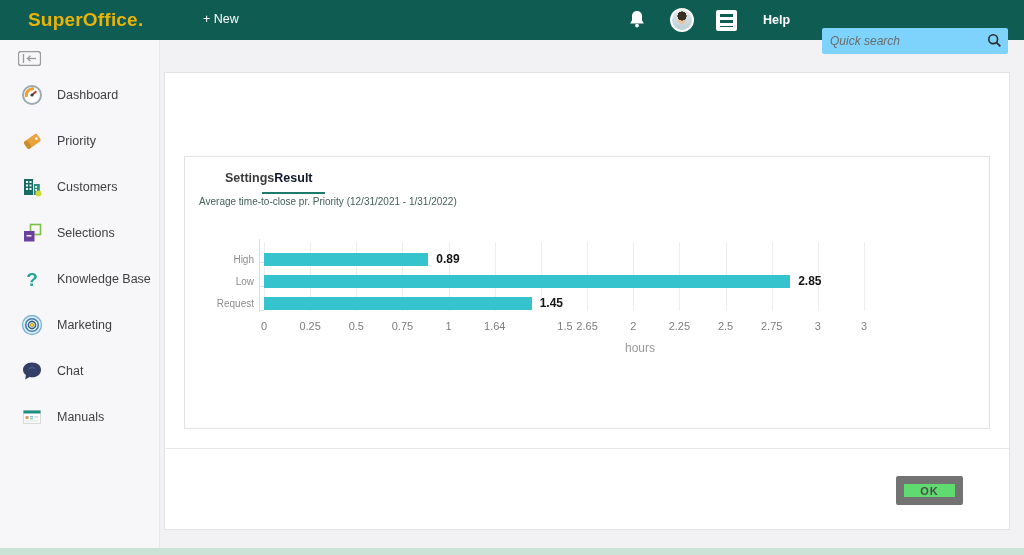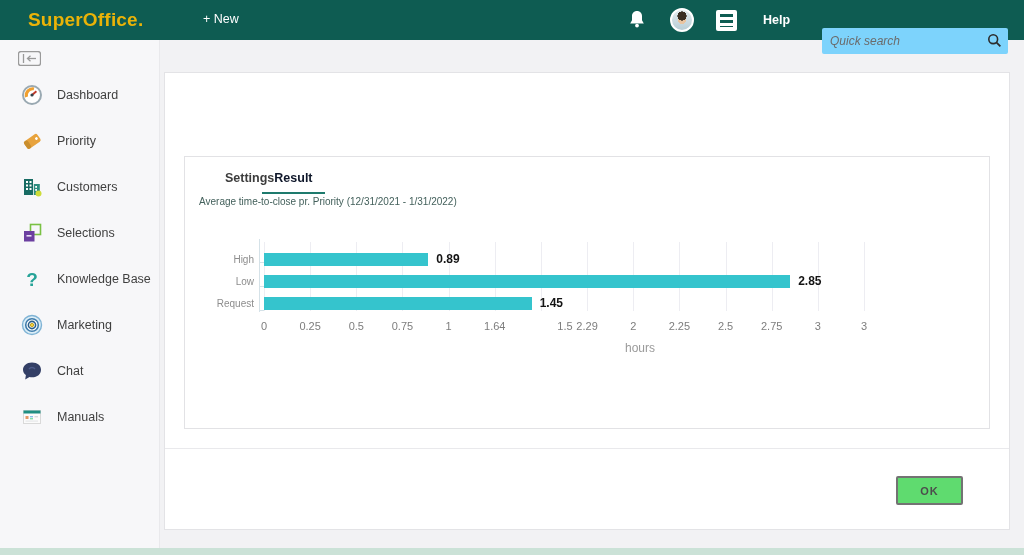--- a/index.html
+++ b/index.html
@@ -263,7 +263,7 @@
           <div class="tick" style="left: 30.7692%;">1</div>
           <div class="tick" style="left: 38.4615%;">1.64</div>
           <div class="tick" style="left: 46.1538%; margin-left: 24px;">1.5</div>
-          <div class="tick" style="left: 53.8462%;">2.29</div>
+          <div class="tick" style="left: 53.8462%;">2.65</div>
           <div class="tick" style="left: 61.5385%;">2</div>
           <div class="tick" style="left: 69.2308%;">2.25</div>
           <div class="tick" style="left: 76.9231%;">2.5</div>

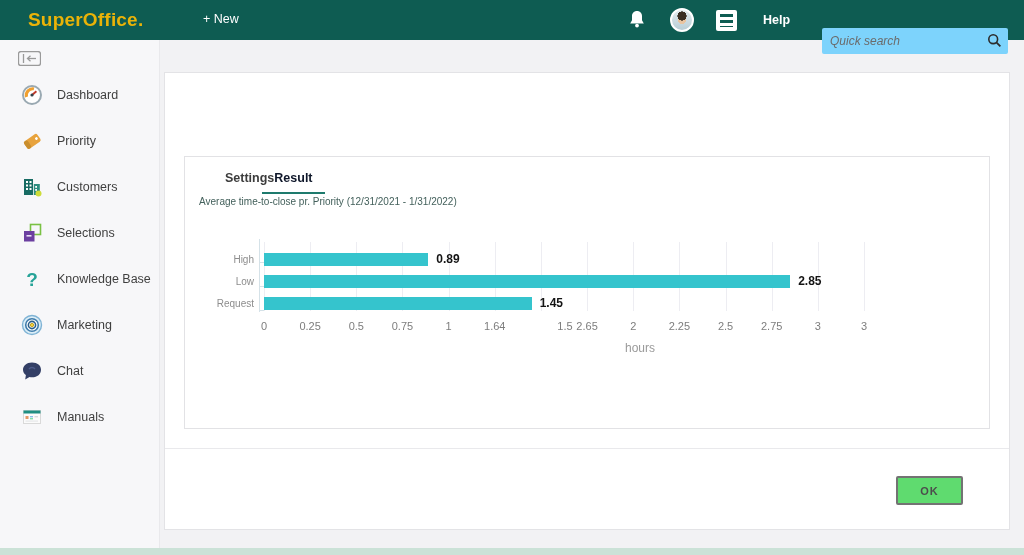--- a/index.html
+++ b/index.html
@@ -63,7 +63,7 @@
   .xlabel { position:absolute; left:380px; top:184px; width:150px; text-align:center; font-size:12px; color:#9a9a9a; }
 
   .card-footer { position:absolute; left:0; top:375px; width:100%; height:82px; border-top:1px solid #e9e9ec; }
-  .ok-btn { position:absolute; left:731px; top:27px; width:67px; height:29px; background:#5fdb6f; border:2px solid #737373; border-radius:2px;
+  .ok-btn { position:absolute; left:731px; top:27px; width:67px; height:29px; background:#5fdb6f; border:8px solid #737373; border-radius:2px;
             font-family:inherit; font-size:11px; font-weight:bold; letter-spacing:1px; color:#4c4c4c; cursor:pointer; }
 
   .bottom-strip { position:absolute; left:0; bottom:0; width:1024px; height:7px; background:#cbe2d7; }

